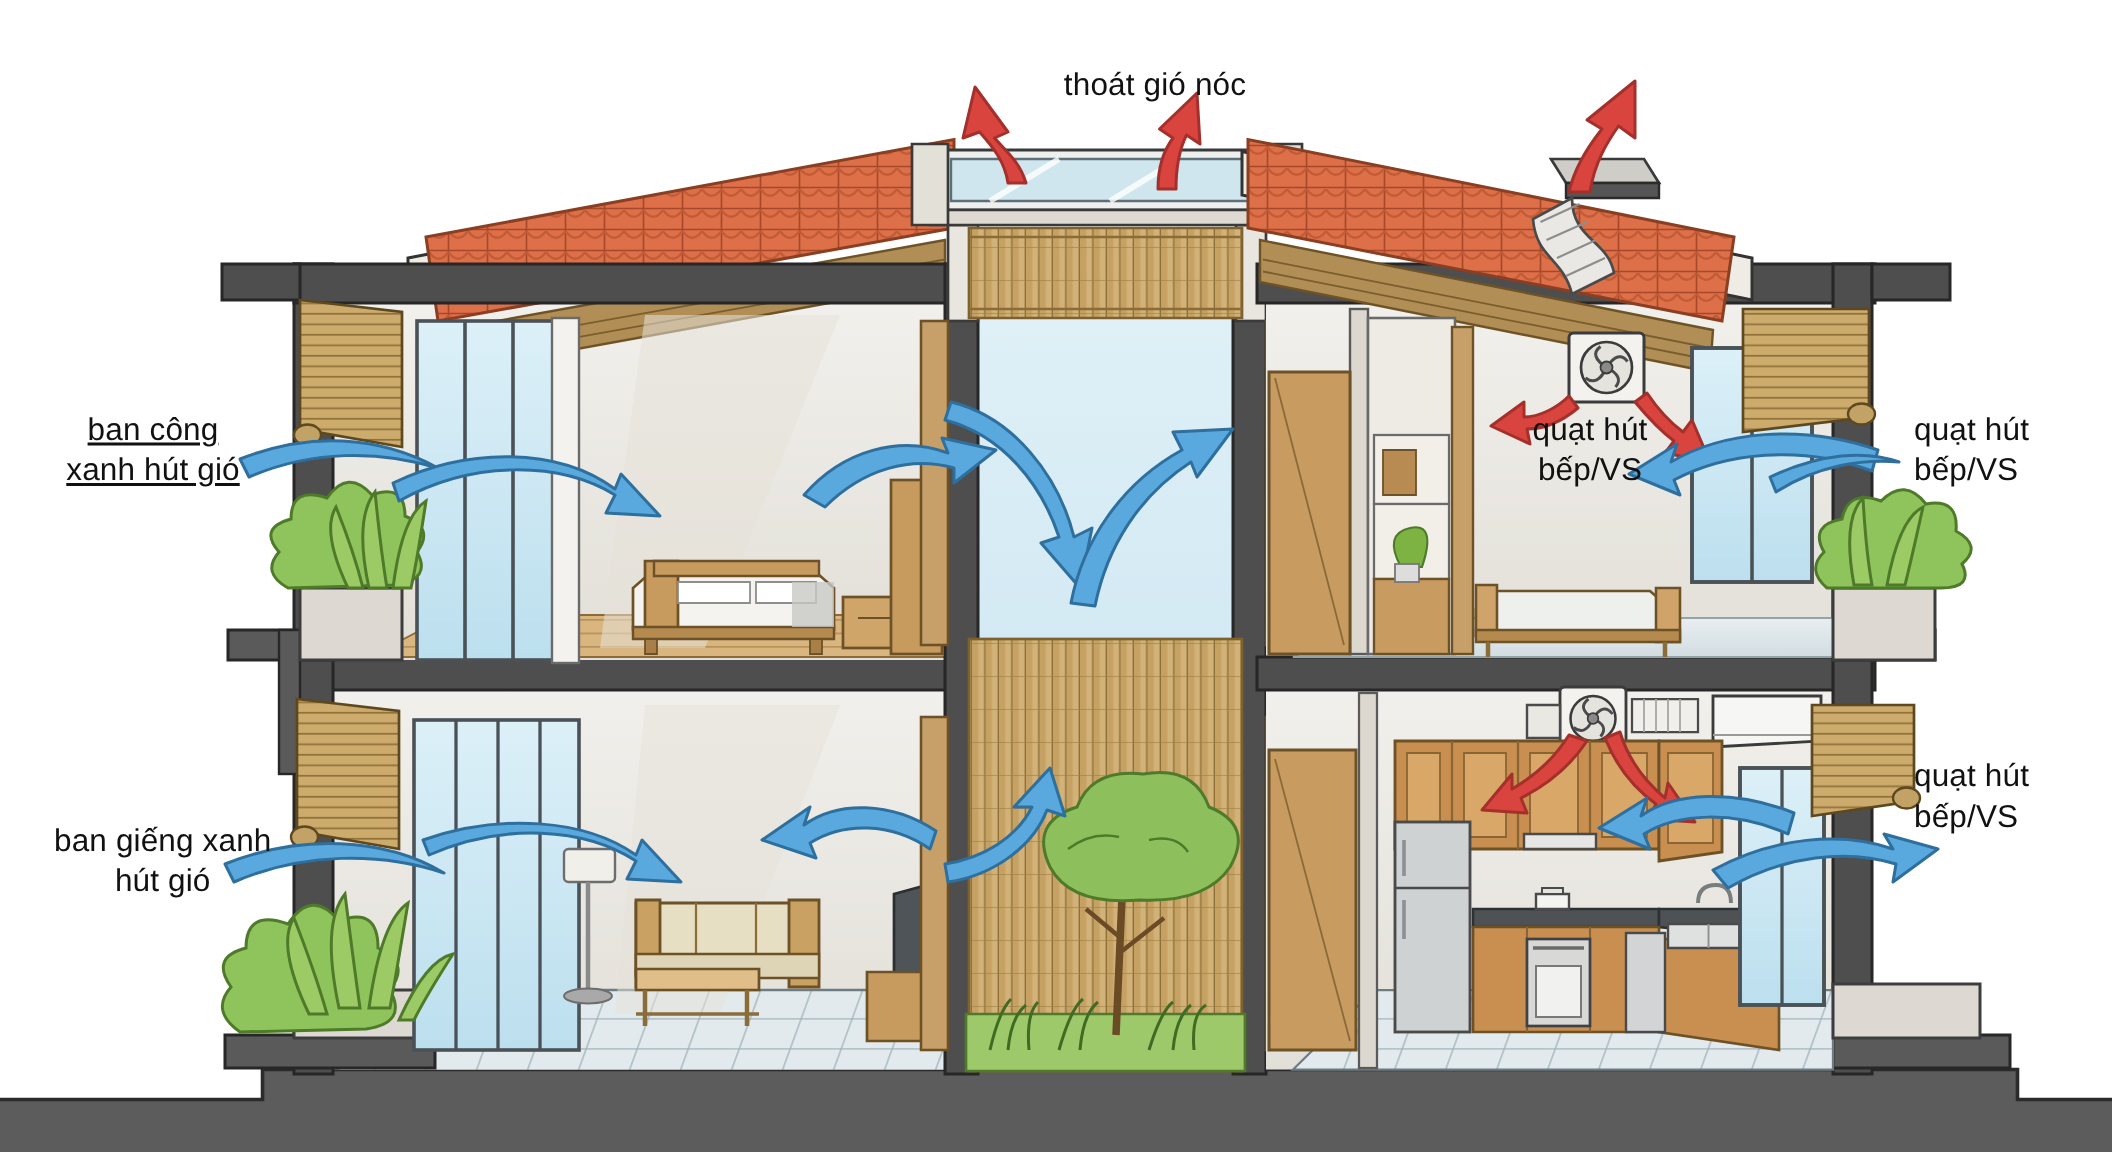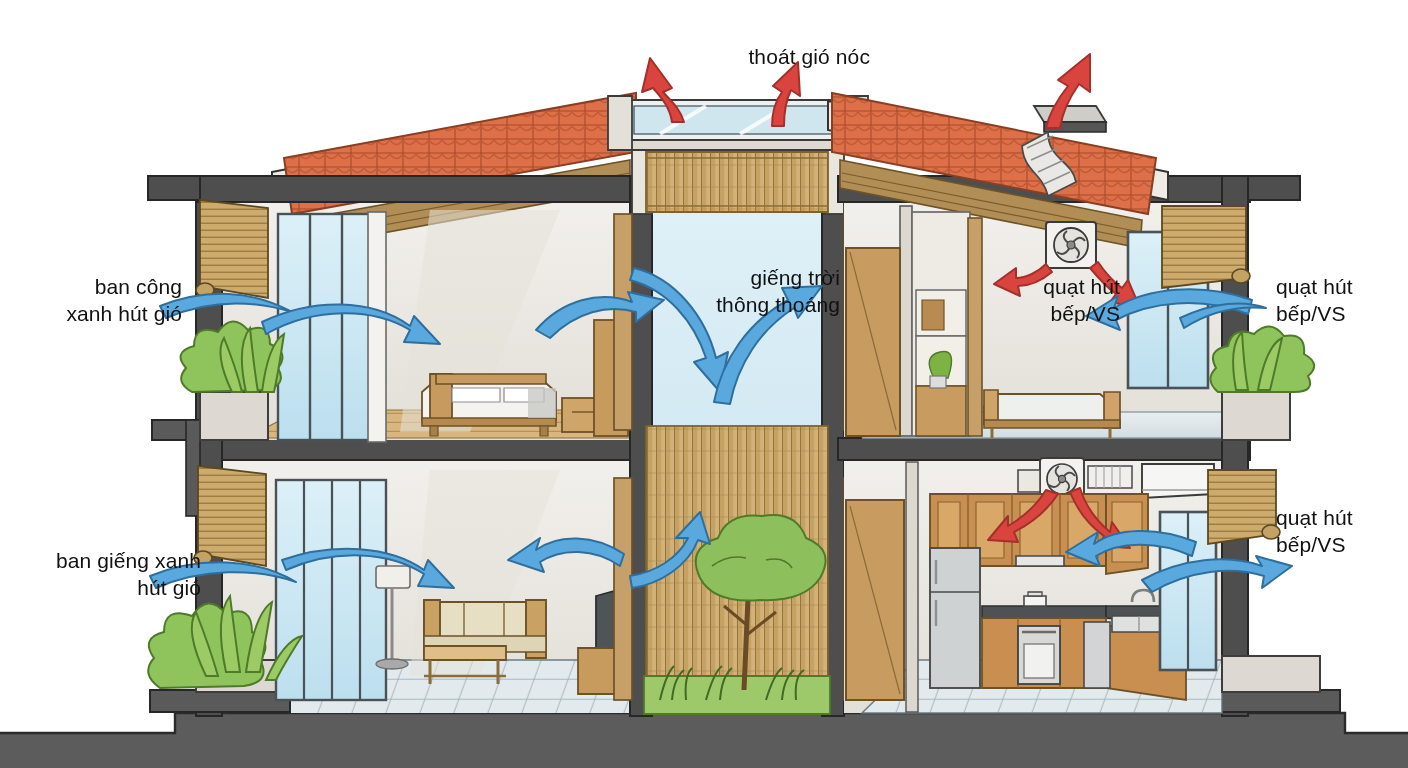--- a/index.html
+++ b/index.html
@@ -8,7 +8,7 @@
   svg.layer{position:absolute;left:0;top:0;width:1408px;height:768px;}
   .lbl{position:absolute;font-family:"Liberation Sans",sans-serif;font-size:21px;line-height:1.28;
        color:#111;font-weight:400;letter-spacing:.1px;white-space:pre-line;}
-  .lbl.c{text-align:right;}
+  .lbl.c{text-align:center;}
   .lbl.l{text-align:left;}
 </style>
 </head>

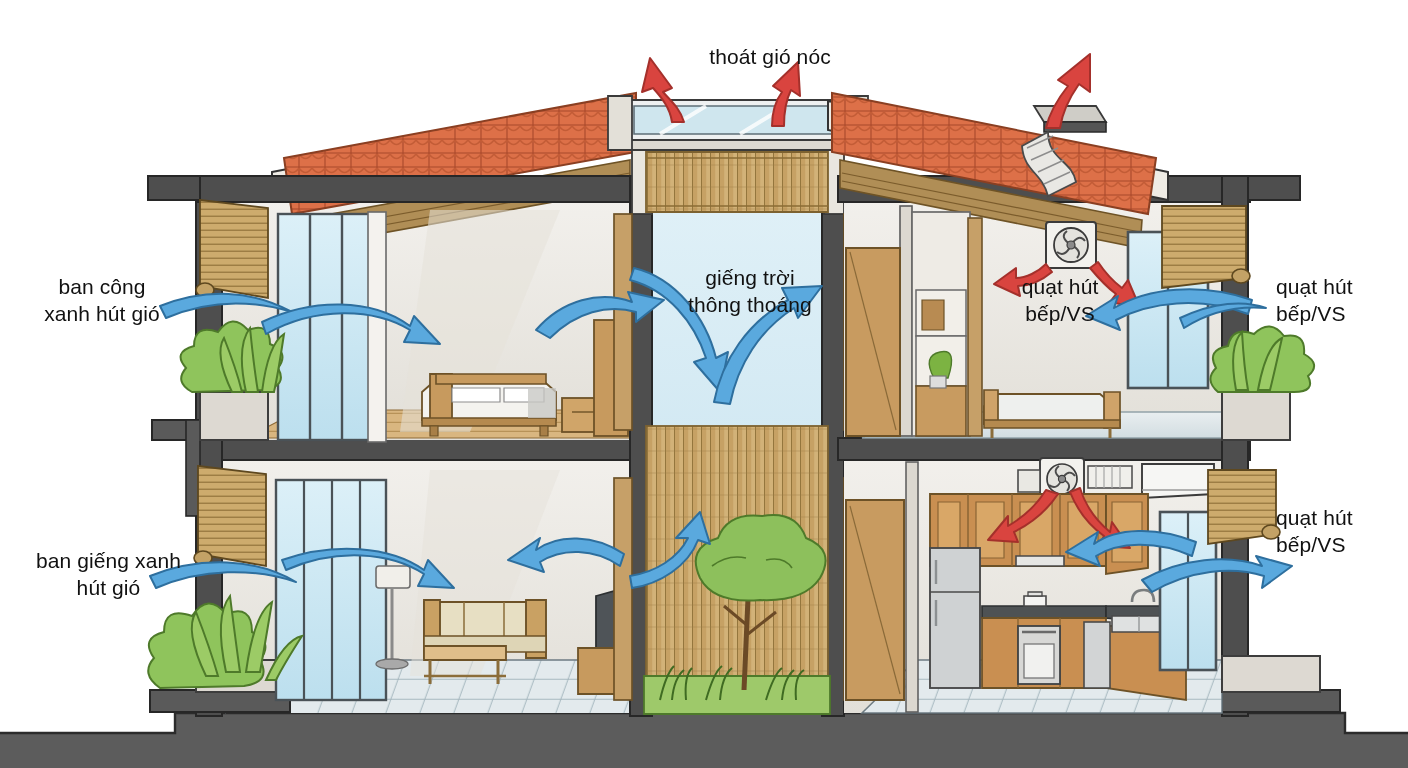--- a/index.html
+++ b/index.html
@@ -471,7 +471,7 @@
 
   <div class="lbl c" style="left:670px;top:44px;width:200px;">thoát gió nóc</div>
 
-  <div class="lbl c" style="left:22px;top:274px;width:160px;">ban công
+  <div class="lbl c" style="left:22px;top:274px;width:160px;text-decoration:underline;">ban công
 xanh hút gió</div>
 
   <div class="lbl c" style="left:660px;top:265px;width:180px;">giếng trời

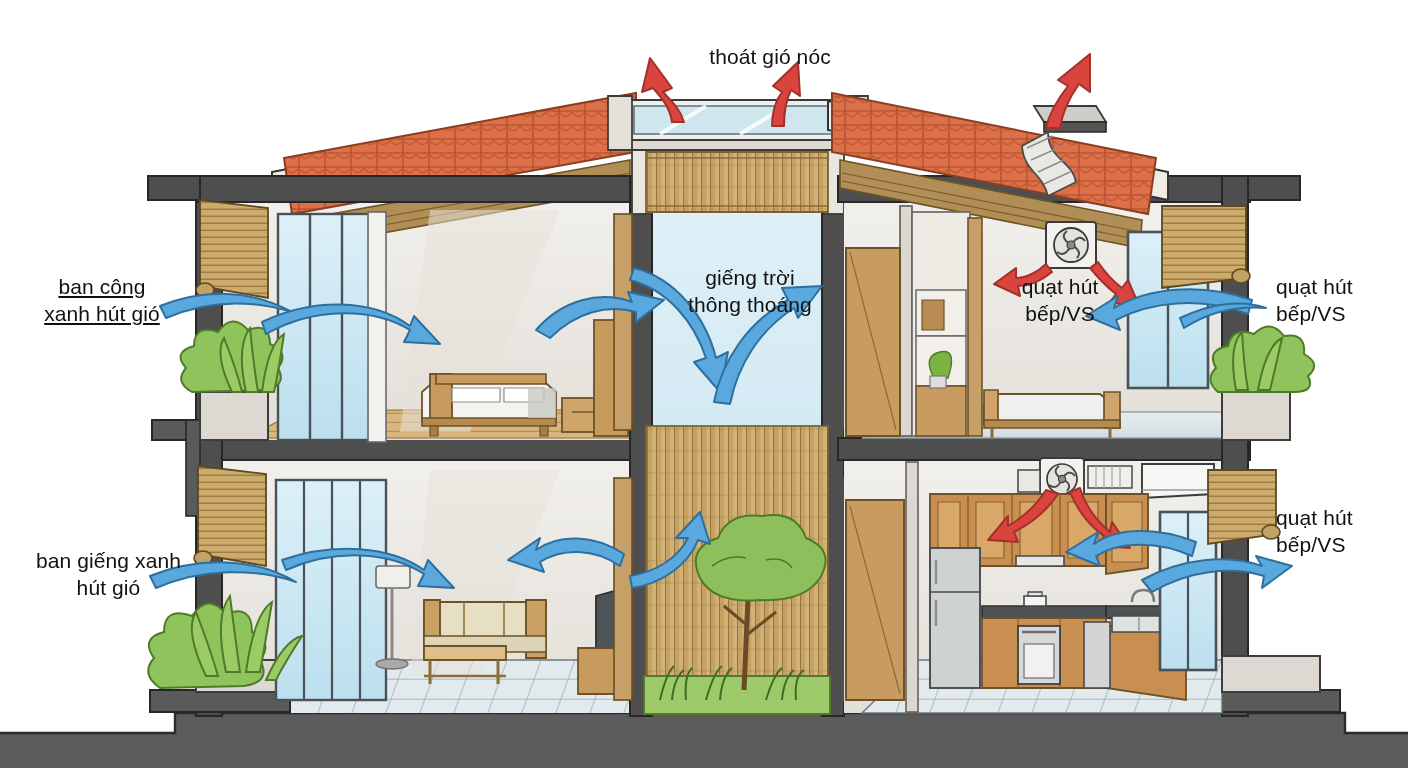--- a/index.html
+++ b/index.html
@@ -474,8 +474,6 @@
   <div class="lbl c" style="left:22px;top:274px;width:160px;text-decoration:underline;">ban công
 xanh hút gió</div>
 
-  <div class="lbl c" style="left:660px;top:265px;width:180px;">giếng trời
-thông thoáng</div>
 
   <div class="lbl c" style="left:1000px;top:274px;width:120px;">quạt hút
 bếp/VS</div>

